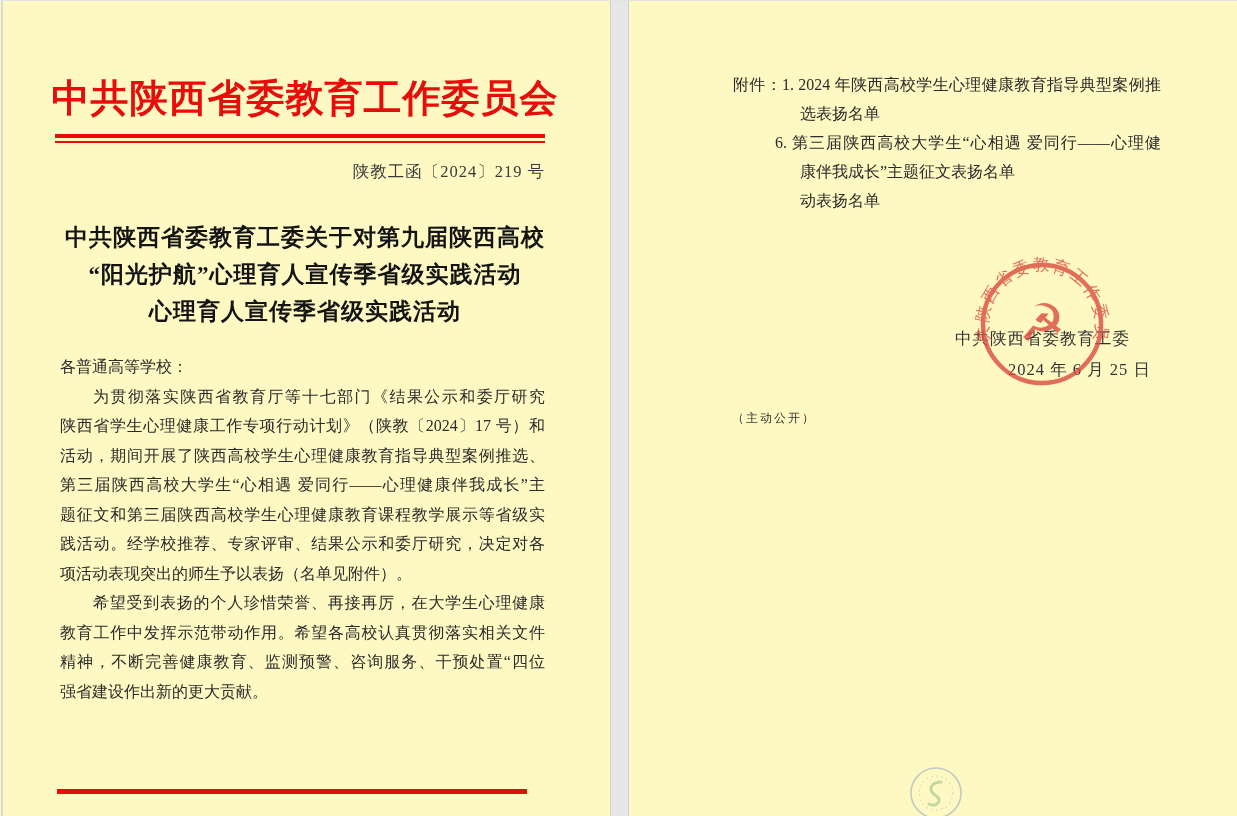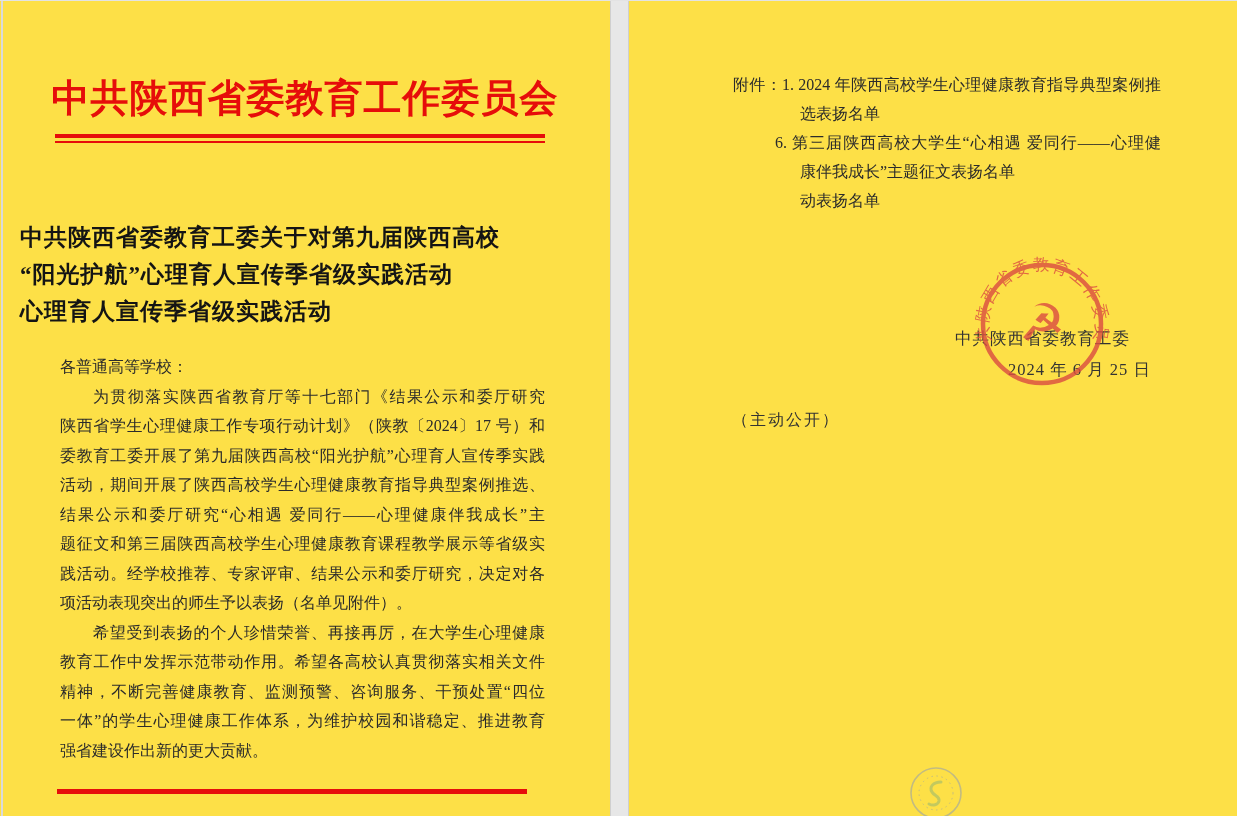--- a/index.html
+++ b/index.html
@@ -11,7 +11,7 @@
   }
   .edge-left { position:absolute; left:1px; top:0; width:2px; height:816px; background:#dadada; }
   .edge-top  { position:absolute; left:0; top:0; width:1237px; height:1px; background:#e3e3e3; }
-  .page { position:absolute; top:0; height:816px; background:#fde047; overflow:hidden; }
+  .page { position:absolute; top:0; height:816px; background:#fef9c3; overflow:hidden; }
   .page-left  { left:0;   width:610px; }
   .gutter { position:absolute; left:610px; top:0; width:19px; height:816px;
             background:#e7e7e7; border-left:1px solid #cfcfcf; border-right:1px solid #cfcfcf; }

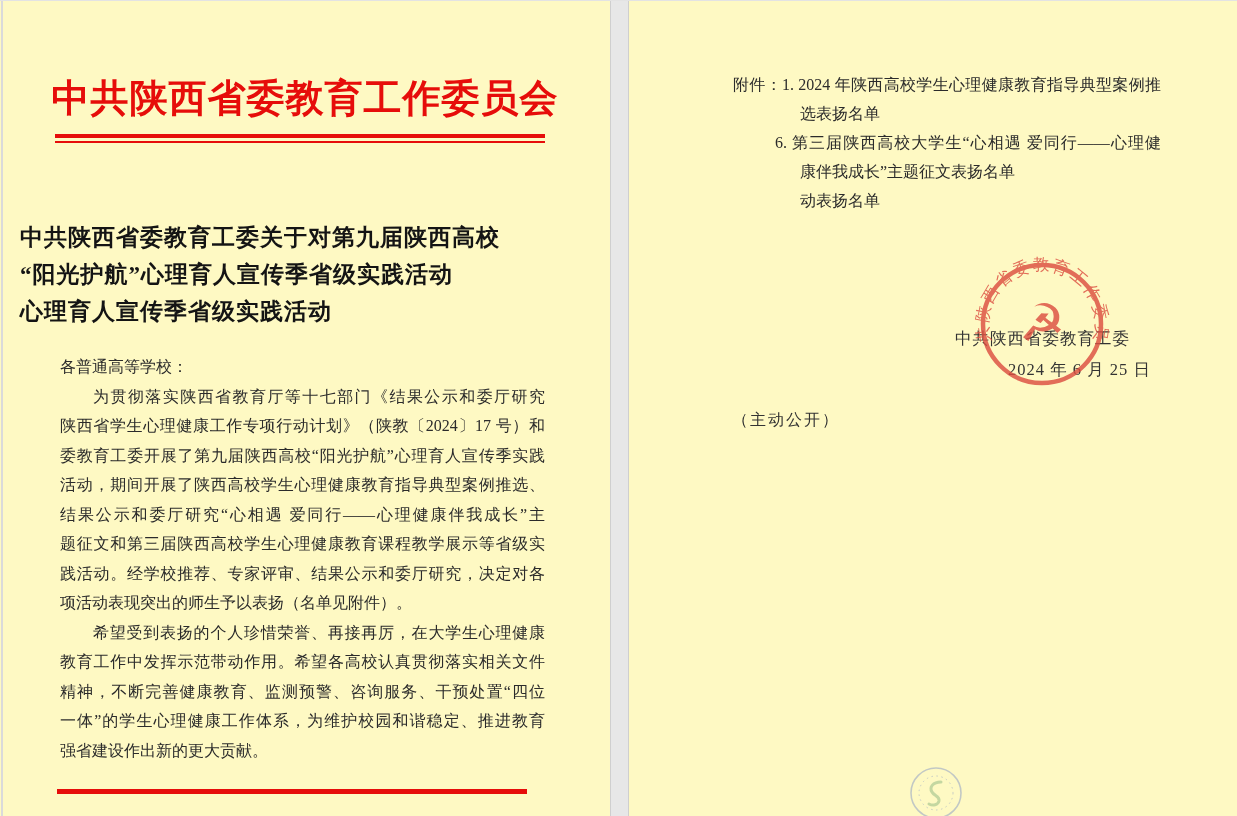--- a/index.html
+++ b/index.html
@@ -66,6 +66,7 @@
   <div class="page page-left">
     <div class="masthead" style="color:#e60d0a">中共陕西省委教育工作委员会</div>
     <div class="red-rule" style="border-color:#e60d0a"></div>
+    <div class="doc-number">陕教工函〔2024〕219 号</div>
 
     <div class="doc-heading">
       <div>中共陕西省委教育工委关于对第九届陕西高校</div>

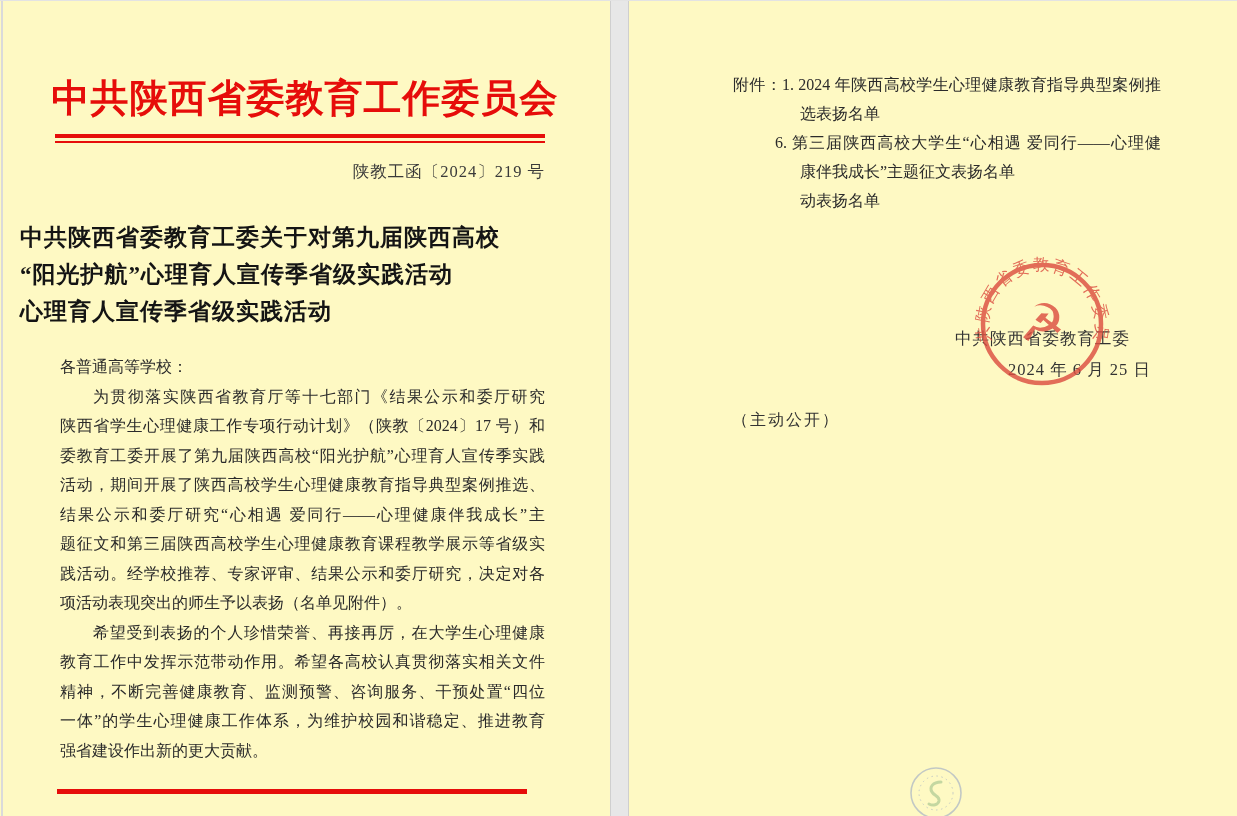--- a/index.html
+++ b/index.html
@@ -31,7 +31,7 @@
     font-size:16.5px; color:#3a3a3a; letter-spacing:1px;
   }
   .doc-heading {
-    position:absolute; left:20px; top:219px; width:570px; 
+    position:absolute; left:20px; top:219px; width:570px; text-align:center;
     font-size:23px; font-weight:bold; line-height:37px; letter-spacing:1px; color:#141414;
   }
   .doc-body {

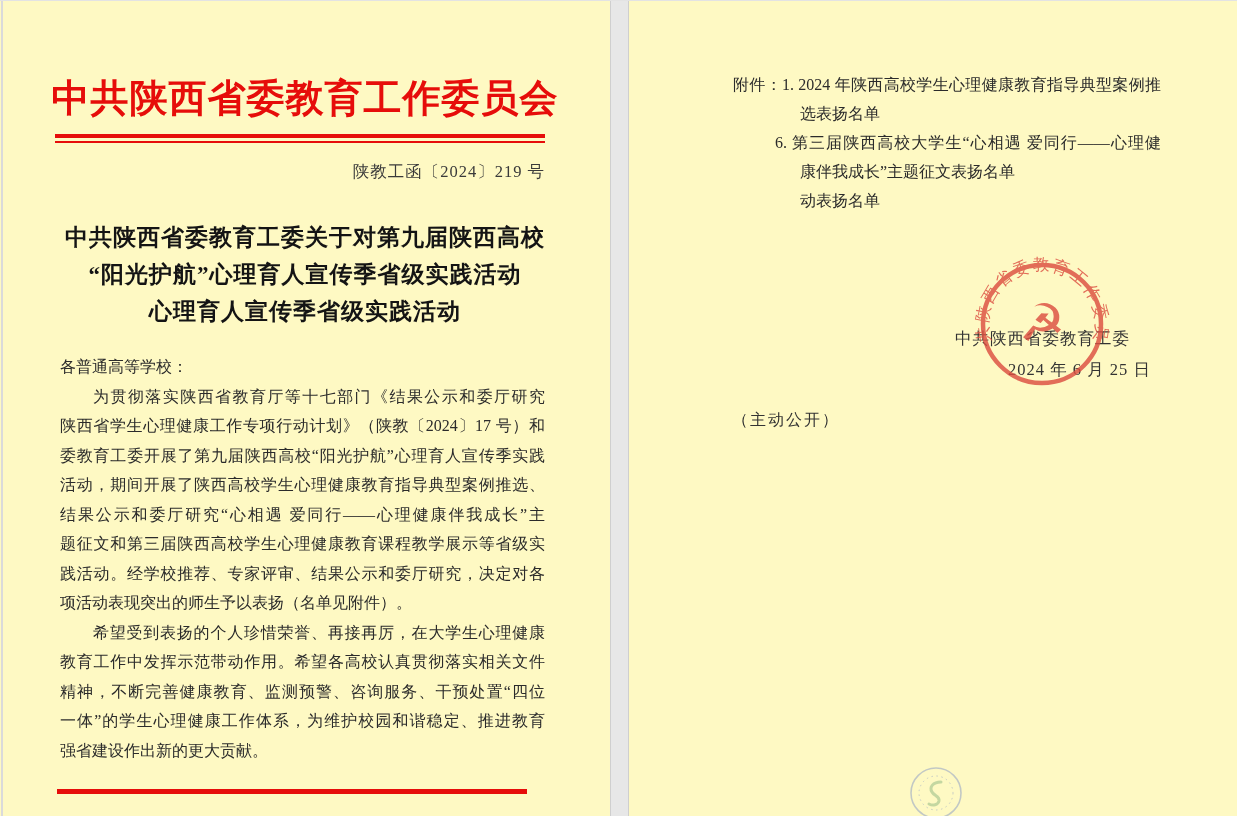--- a/index.html
+++ b/index.html
@@ -53,7 +53,7 @@
   .pad67 { padding-left:67px; }
   .signer { position:absolute; left:326px; top:328px; width:200px; font-size:16.5px; letter-spacing:1px; color:#333; }
   .sign-date { position:absolute; left:340px; top:359px; width:180px; font-size:16.5px; letter-spacing:1px; color:#333;margin-left:39px; }
-  .disclosure { position:absolute; left:103px; top:410px; font-size:16px; letter-spacing:2px; color:#333; }
+  .disclosure { position:absolute; left:103px; top:410px; font-size:12px; letter-spacing:2px; color:#333; }
   .seal { position:absolute; left:338px; top:249px; opacity:0.82; }
   .seal text { font-family:"Liberation Serif","DejaVu Serif",serif; }
   .watermark { position:absolute; left:279px; top:765px; opacity:0.45; }

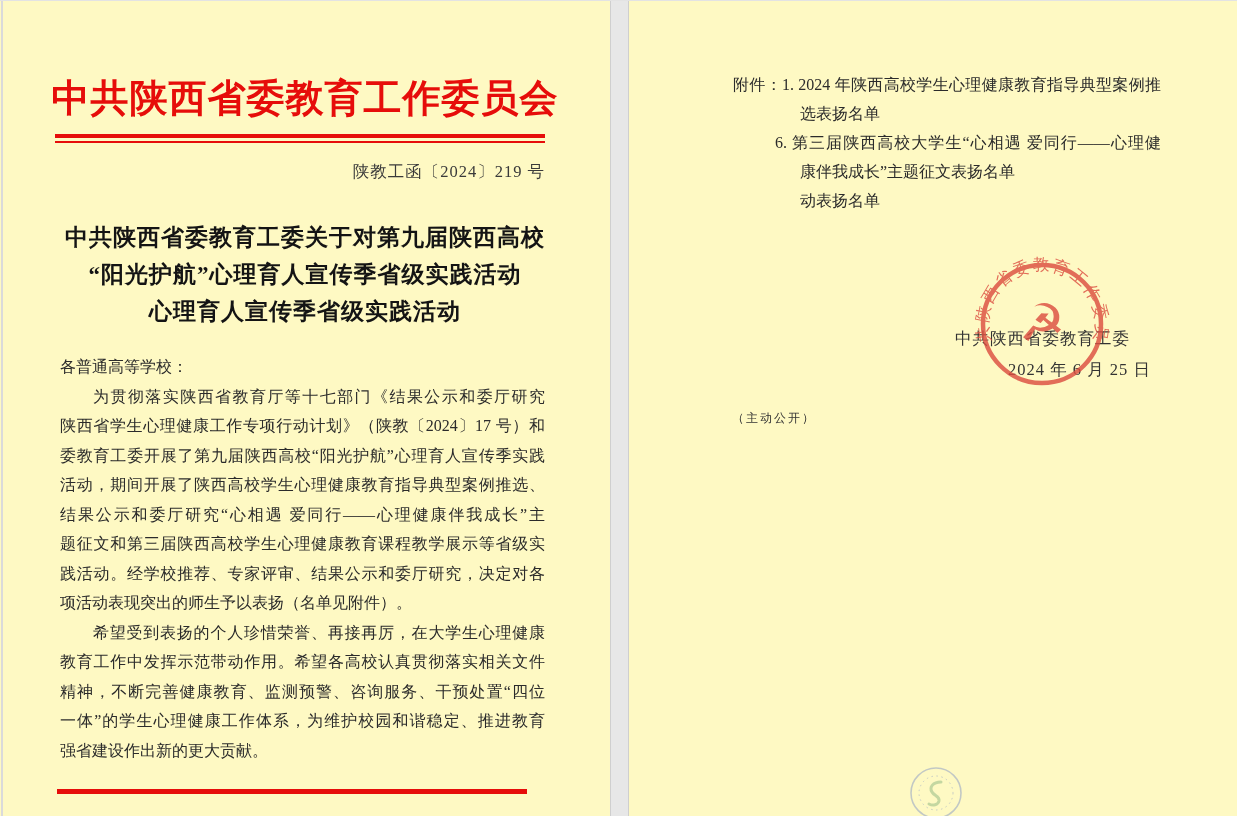--- a/index.html
+++ b/index.html
@@ -78,7 +78,6 @@
       <div class="ln">各普通高等学校：</div>
       <div class="ln full ind">为贯彻落实陕西省教育厅等十七部门《结果公示和委厅研究</div>
       <div class="ln full">陕西省学生心理健康工作专项行动计划》（陕教〔2024〕17 号）和</div>
-      <div class="ln full">委教育工委开展了第九届陕西高校“阳光护航”心理育人宣传季实践</div>
       <div class="ln full">活动，期间开展了陕西高校学生心理健康教育指导典型案例推选、</div>
       <div class="ln full">结果公示和委厅研究“心相遇 爱同行——心理健康伴我成长”主</div>
       <div class="ln full">题征文和第三届陕西高校学生心理健康教育课程教学展示等省级实</div>

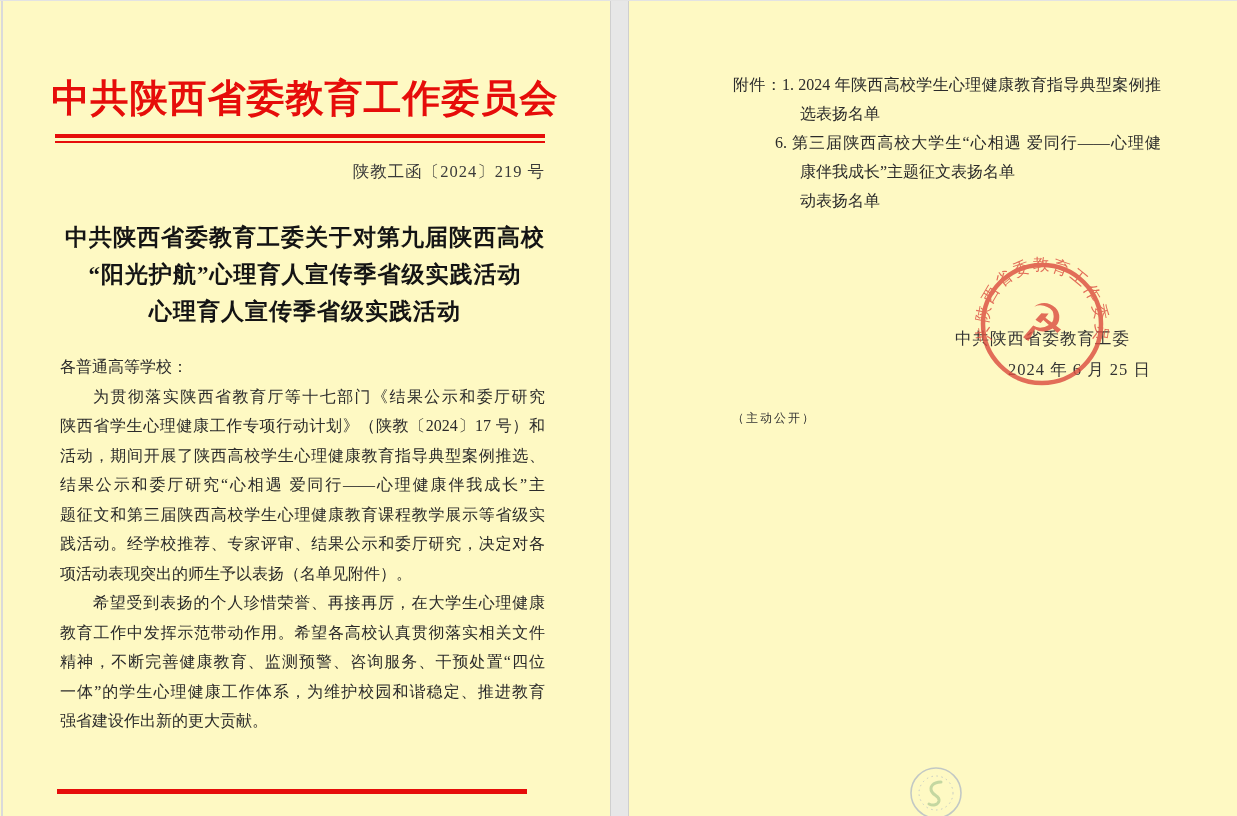--- a/index.html
+++ b/index.html
@@ -79,7 +79,7 @@
       <div class="ln full ind">为贯彻落实陕西省教育厅等十七部门《结果公示和委厅研究</div>
       <div class="ln full">陕西省学生心理健康工作专项行动计划》（陕教〔2024〕17 号）和</div>
       <div class="ln full">活动，期间开展了陕西高校学生心理健康教育指导典型案例推选、</div>
-      <div class="ln full">结果公示和委厅研究“心相遇 爱同行——心理健康伴我成长”主</div>
+      <div class="ln full">第三届陕西高校大学生“心相遇 爱同行——心理健康伴我成长”主</div>
       <div class="ln full">题征文和第三届陕西高校学生心理健康教育课程教学展示等省级实</div>
       <div class="ln full">践活动。经学校推荐、专家评审、结果公示和委厅研究，决定对各</div>
       <div class="ln">项活动表现突出的师生予以表扬（名单见附件）。</div>

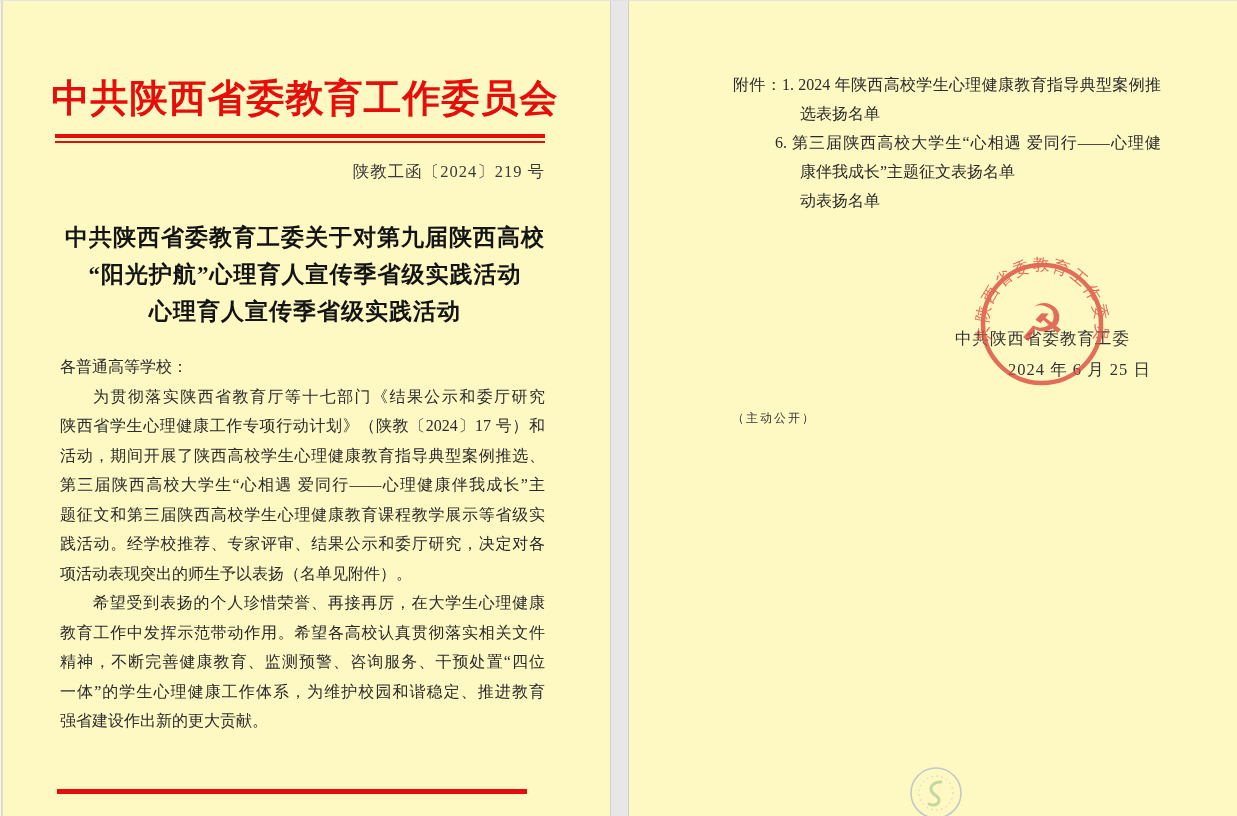--- a/index.html
+++ b/index.html
@@ -86,7 +86,6 @@
       <div class="ln full ind">希望受到表扬的个人珍惜荣誉、再接再厉，在大学生心理健康</div>
       <div class="ln full">教育工作中发挥示范带动作用。希望各高校认真贯彻落实相关文件</div>
       <div class="ln full">精神，不断完善健康教育、监测预警、咨询服务、干预处置“四位</div>
-      <div class="ln full">一体”的学生心理健康工作体系，为维护校园和谐稳定、推进教育</div>
       <div class="ln">强省建设作出新的更大贡献。</div>
     </div>
 

